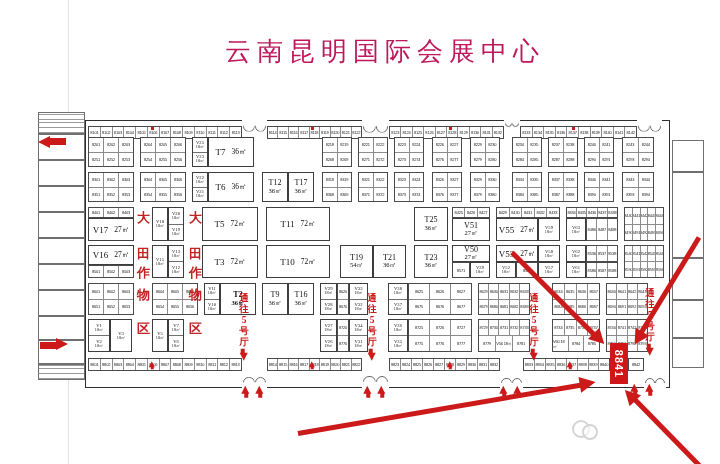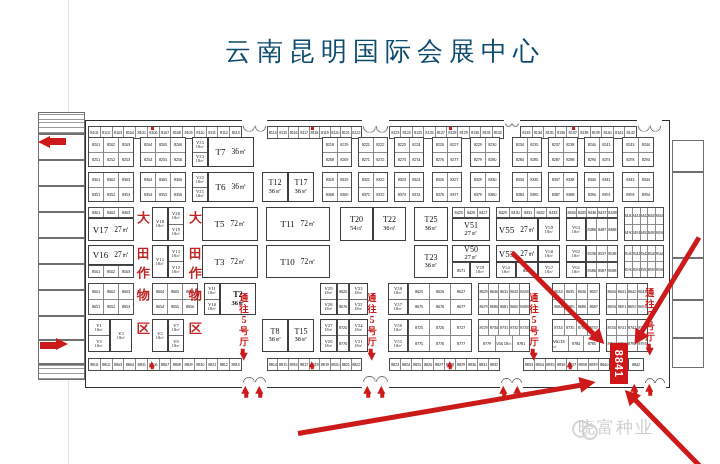--- a/index.html
+++ b/index.html
@@ -7,7 +7,7 @@
          font-family:"Liberation Serif","DejaVu Serif",serif;}
   #stage *{position:absolute;box-sizing:border-box;}
   .pagefold{width:1px;top:0;bottom:0;background:#e3e3e3;}
-  .title{left:150px;top:34px;width:470px;text-align:center;font-size:26px;letter-spacing:6px;color:#0c4a6e;}
+  .title{left:150px;top:34px;width:470px;text-align:center;font-size:26px;letter-spacing:6px;color:#be185d;}
   .subtitle{left:150px;top:72px;width:480px;text-align:center;font-size:19px;letter-spacing:2px;color:#222;}
   .hall{border:1.4px solid #2e2e2e;background:#fff;}
   .room{border:0.8px solid #6f6f6f;background:#fff;}

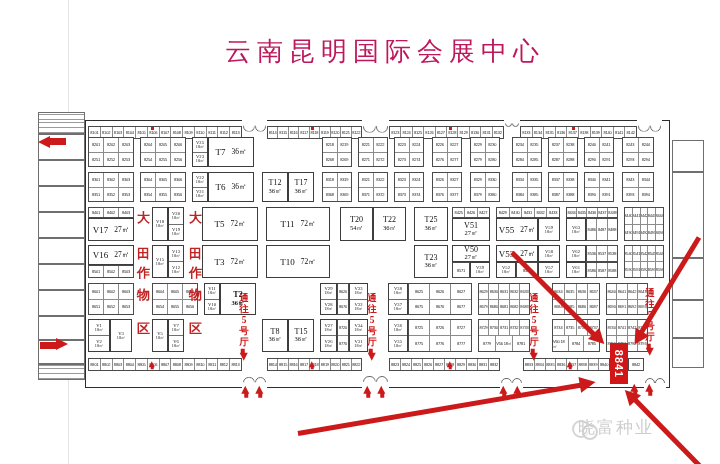--- a/index.html
+++ b/index.html
@@ -527,16 +527,6 @@
       <span class="bn" style="position: static;">T11</span>
       <span class="ba" style="position: static;">72㎡</span>
     </div>
-    <div class="seg" style="left: 340px; top: 207px; width: 66px; height: 34px;">
-      <div class="booth stacked" style="position: relative; flex: 1 1 0%;">
-        <span class="bn" style="position: static;">T20</span>
-        <span class="ba" style="position: static;">54㎡</span>
-      </div>
-      <div class="booth stacked" style="position: relative; flex: 1 1 0%;">
-        <span class="bn" style="position: static;">T22</span>
-        <span class="ba" style="position: static;">36㎡</span>
-      </div>
-    </div>
     <div class="booth stacked" style="left: 414px; top: 207px; width: 34px; height: 34px;">
       <span class="bn" style="position: static;">T25</span>
       <span class="ba" style="position: static;">36㎡</span>

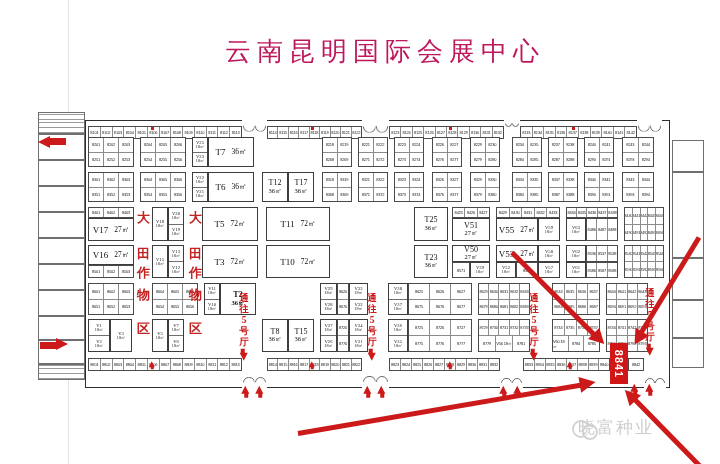--- a/index.html
+++ b/index.html
@@ -670,6 +670,16 @@
       <span class="bn" style="position: static;">T10</span>
       <span class="ba" style="position: static;">72㎡</span>
     </div>
+    <div class="seg" style="left: 340px; top: 245px; width: 66px; height: 33px;">
+      <div class="booth stacked" style="position: relative; flex: 1 1 0%;">
+        <span class="bn" style="position: static;">T19</span>
+        <span class="ba" style="position: static;">54㎡</span>
+      </div>
+      <div class="booth stacked" style="position: relative; flex: 1 1 0%;">
+        <span class="bn" style="position: static;">T21</span>
+        <span class="ba" style="position: static;">36㎡</span>
+      </div>
+    </div>
     <div class="booth stacked" style="left: 414px; top: 245px; width: 34px; height: 33px;">
       <span class="bn" style="position: static;">T23</span>
       <span class="ba" style="position: static;">36㎡</span>

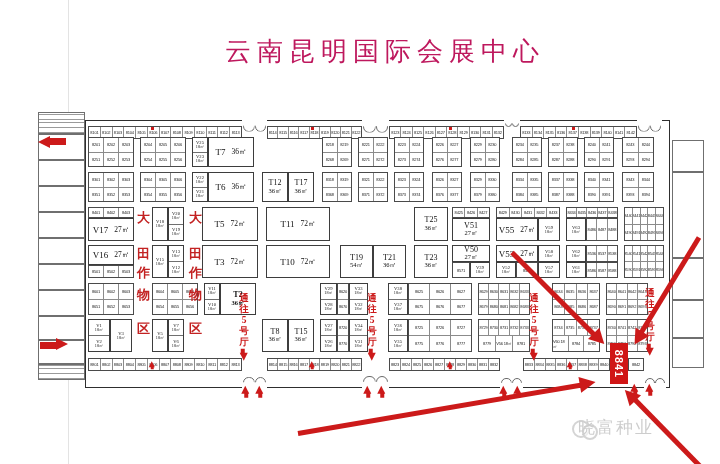--- a/index.html
+++ b/index.html
@@ -862,6 +862,16 @@
         </div>
       </div>
     </div>
+    <div class="seg" style="left: 262px; top: 283px; width: 52px; height: 32px;">
+      <div class="booth stacked" style="position: relative; flex: 1 1 0%;">
+        <span class="bn" style="position: static;">T9</span>
+        <span class="ba" style="position: static;">36㎡</span>
+      </div>
+      <div class="booth stacked" style="position: relative; flex: 1 1 0%;">
+        <span class="bn" style="position: static;">T16</span>
+        <span class="ba" style="position: static;">36㎡</span>
+      </div>
+    </div>
     <div class="seg" style="left: 320px; top: 283px; width: 48px; height: 32px;">
       <div style="position: relative; width: 17px; height: 32px;">
         <div class="vwrap" style="left: 0px; top: 0px; width: 17px; height: 32px; position: relative;">

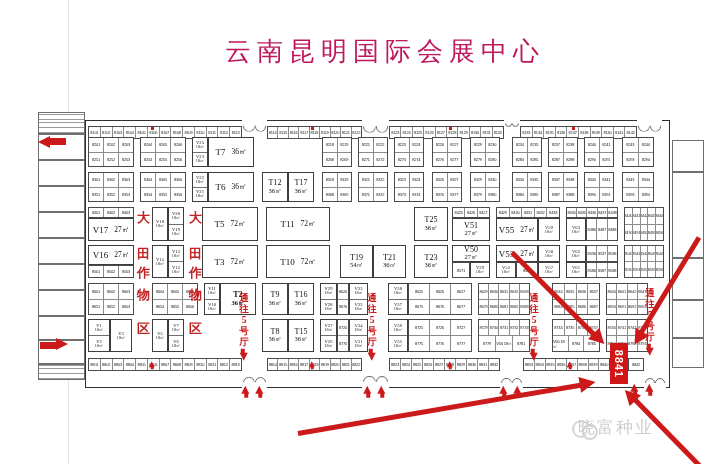--- a/index.html
+++ b/index.html
@@ -1018,16 +1018,6 @@
         <span class="va" style="position: static;">18㎡</span>
       </div>
     </div>
-    <div class="seg" style="left: 262px; top: 319px; width: 52px; height: 33px;">
-      <div class="booth stacked" style="position: relative; flex: 1 1 0%;">
-        <span class="bn" style="position: static;">T8</span>
-        <span class="ba" style="position: static;">36㎡</span>
-      </div>
-      <div class="booth stacked" style="position: relative; flex: 1 1 0%;">
-        <span class="bn" style="position: static;">T15</span>
-        <span class="ba" style="position: static;">36㎡</span>
-      </div>
-    </div>
     <div class="seg" style="left: 320px; top: 319px; width: 48px; height: 33px;">
       <div style="position: relative; width: 17px; height: 33px;">
         <div class="vwrap" style="left: 0px; top: 0px; width: 17px; height: 33px; position: relative;">

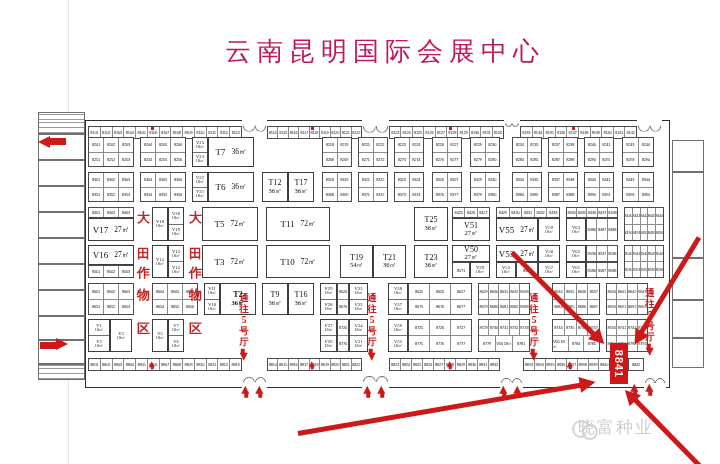--- a/index.html
+++ b/index.html
@@ -60,7 +60,6 @@
   <div class="wm" style="left:572px;top:412px;width:120px;height:30px">
     <div class="wmc" style="position:relative;width:18px;height:18px;margin-top:4px"></div>
     <div class="wmc" style="position:relative;width:16px;height:16px;margin-left:-8px;margin-top:10px"></div>
-    <span class="wtxt">晓富种业</span>
   </div>
 <div class="hall" style="left: 85px; top: 120px; width: 585px; height: 268px;"></div>
     <div class="room stairs" style="left: 38px; top: 112px; width: 47px; height: 22px;"></div>

